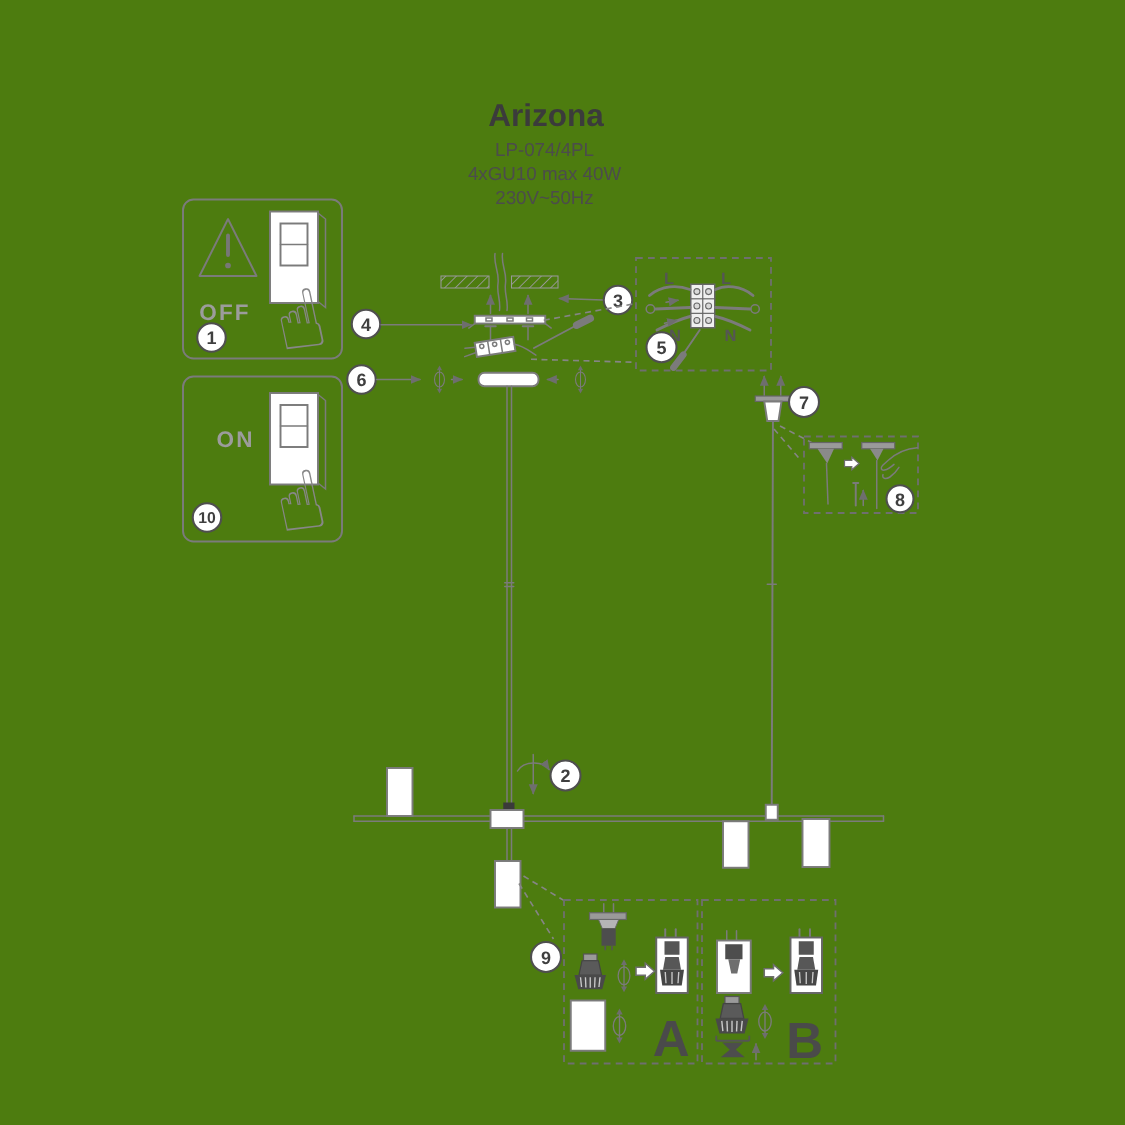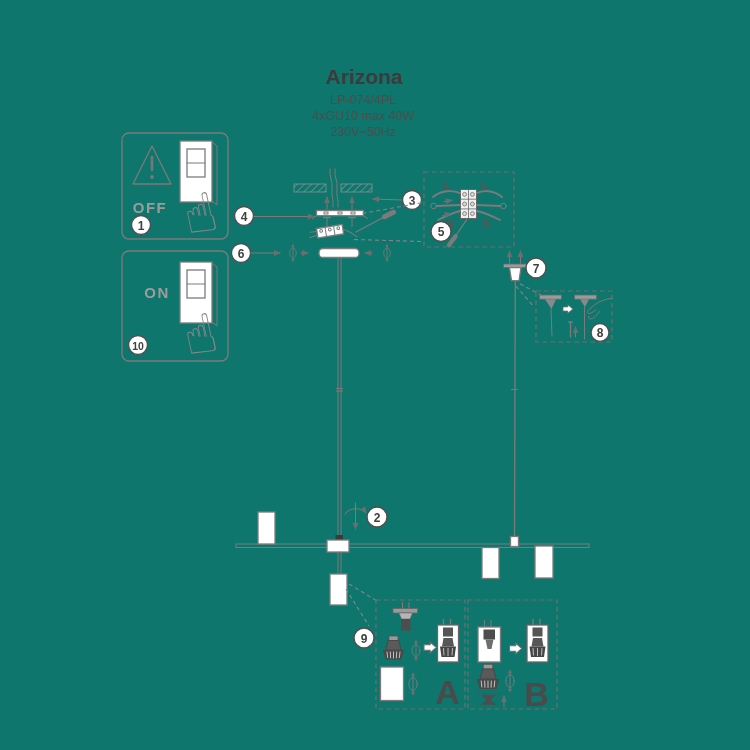--- a/index.html
+++ b/index.html
@@ -3,7 +3,7 @@
 <meta charset="utf-8">
 <style>
   html,body{margin:0;padding:0;background:#fff;}
-  .page{position:relative;width:750px;height:750px;background:#0f766e;overflow:hidden;
+  .page{position:relative;width:750px;height:750px;background:#4d7c0f;overflow:hidden;
         font-family:"Liberation Sans",sans-serif;}
   svg text{font-family:"Liberation Sans",sans-serif;}
   .t-title{font-size:21px;font-weight:bold;fill:#3b3b3b;text-anchor:middle;}

